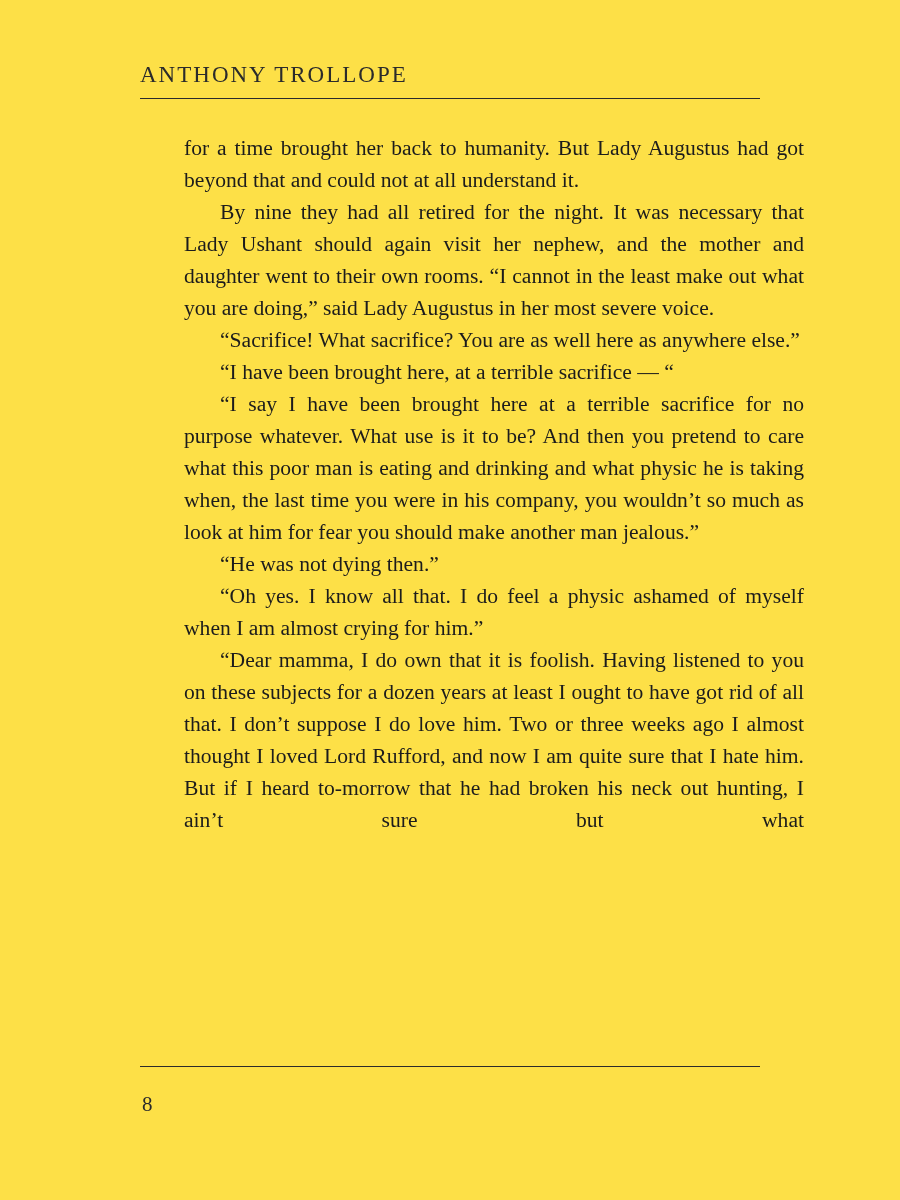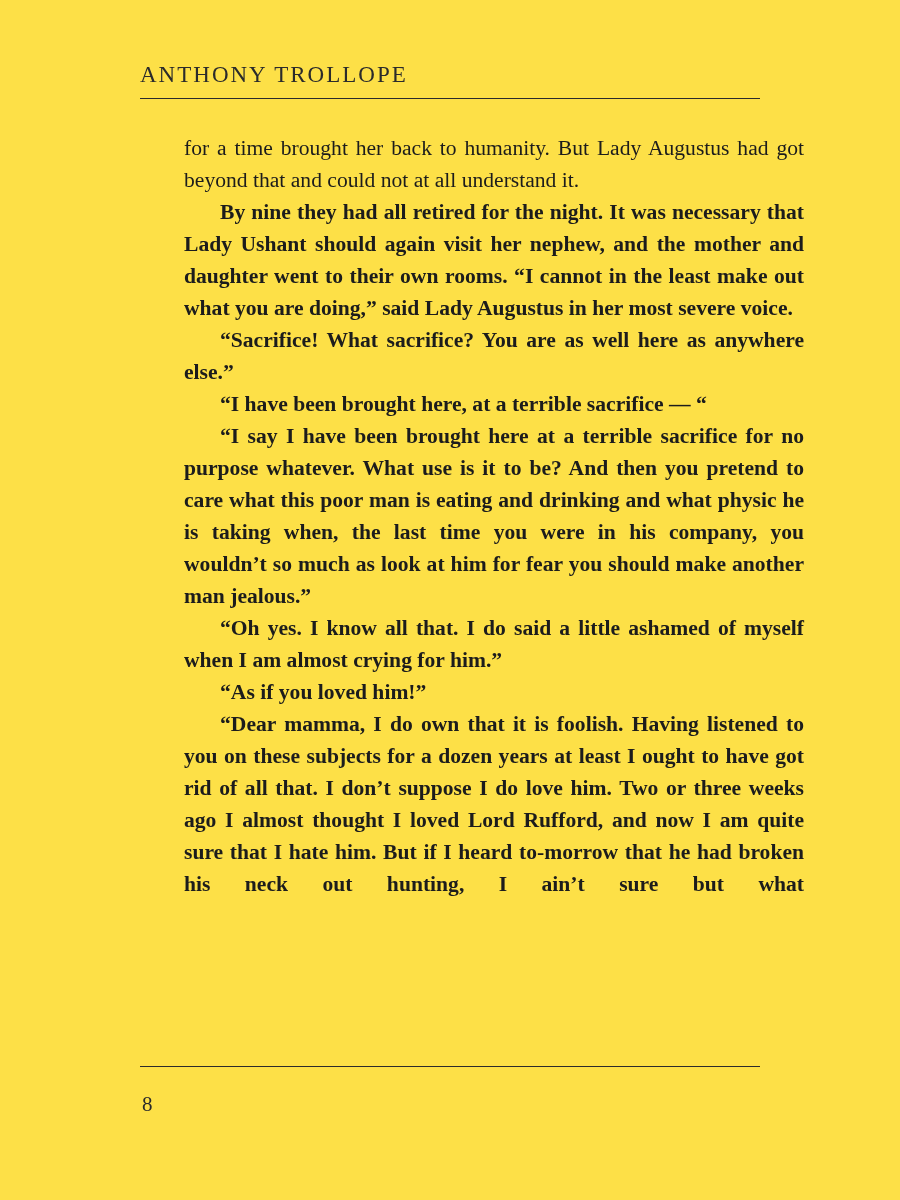--- a/index.html
+++ b/index.html
@@ -72,7 +72,6 @@
   }
   p.indent {
     text-indent: 36px;
-    font-weight: bold;
   }
   p.last-line-full {
     

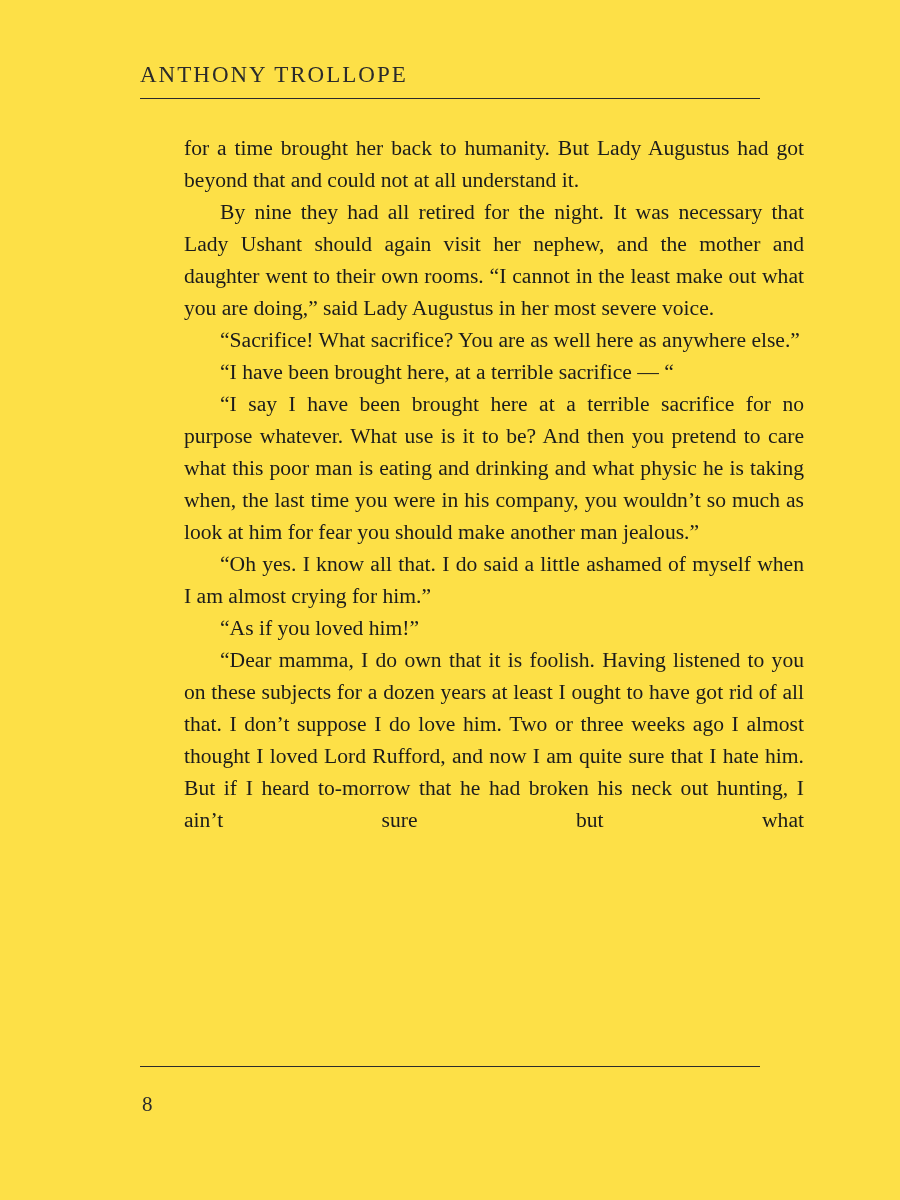--- a/index.html
+++ b/index.html
@@ -96,6 +96,7 @@
     <p class="indent">“Sacrifice! What sacrifice? You are as well here as anywhere else.”</p>
     <p class="indent">“I have been brought here, at a terrible sacrifice — “</p>
     <p class="indent">“I say I have been brought here at a terrible sacrifice for no purpose whatever. What use is it to be? And then you pretend to care what this poor man is eating and drinking and what physic he is taking when, the last time you were in his company, you wouldn’t so much as look at him for fear you should make another man jealous.”</p>
+    <p class="indent">“He was not dying then.”</p>
     <p class="indent">“Oh yes. I know all that. I do said a little ashamed of myself when I am almost crying for him.”</p>
     <p class="indent">“As if you loved him!”</p>
     <p class="indent last-line-full">“Dear mamma, I do own that it is foolish. Having listened to you on these subjects for a dozen years at least I ought to have got rid of all that. I don’t suppose I do love him. Two or three weeks ago I almost thought I loved Lord Rufford, and now I am quite sure that I hate him. But if I heard to-morrow that he had broken his neck out hunting, I ain’t sure but what</p>

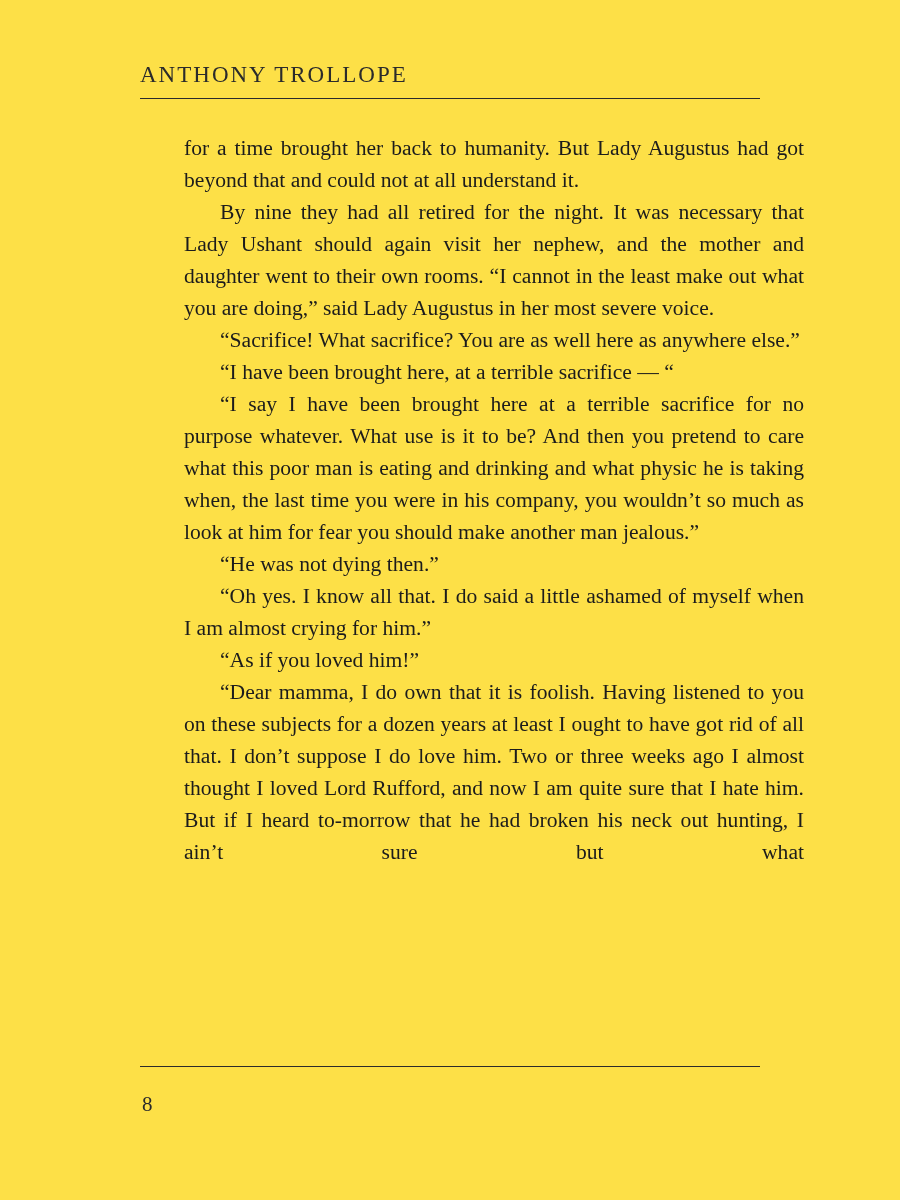--- a/index.html
+++ b/index.html
@@ -97,7 +97,7 @@
     <p class="indent">“I have been brought here, at a terrible sacrifice — “</p>
     <p class="indent">“I say I have been brought here at a terrible sacrifice for no purpose whatever. What use is it to be? And then you pretend to care what this poor man is eating and drinking and what physic he is taking when, the last time you were in his company, you wouldn’t so much as look at him for fear you should make another man jealous.”</p>
     <p class="indent">“He was not dying then.”</p>
-    <p class="indent">“Oh yes. I know all that. I do said a little ashamed of myself when I am almost crying for him.”</p>
+    <p class="indent">“Oh yes. I know all that. I do feel a physic ashamed of myself when I am almost crying for him.”</p>
     <p class="indent">“As if you loved him!”</p>
     <p class="indent last-line-full">“Dear mamma, I do own that it is foolish. Having listened to you on these subjects for a dozen years at least I ought to have got rid of all that. I don’t suppose I do love him. Two or three weeks ago I almost thought I loved Lord Rufford, and now I am quite sure that I hate him. But if I heard to-morrow that he had broken his neck out hunting, I ain’t sure but what</p>
   </div>

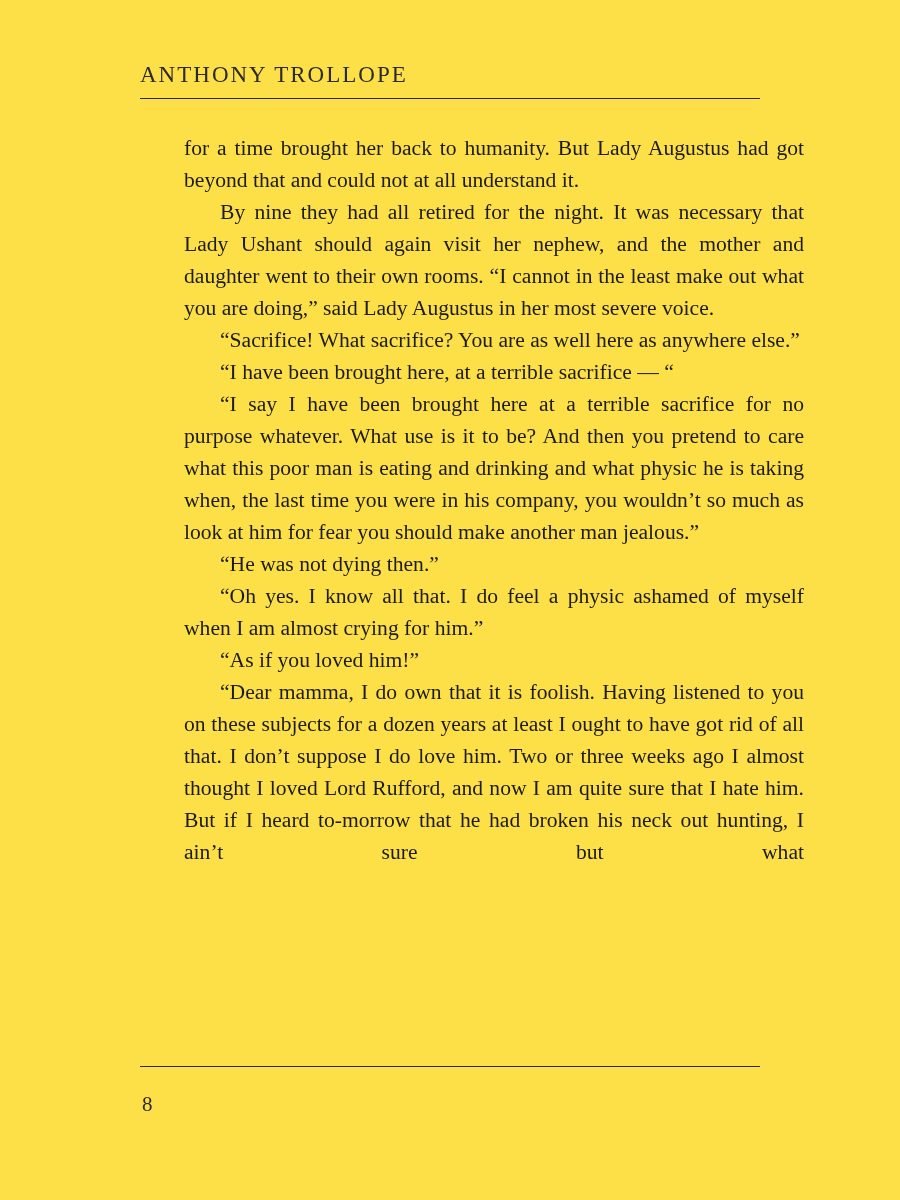--- a/index.html
+++ b/index.html
@@ -98,7 +98,6 @@
     <p class="indent">“I say I have been brought here at a terrible sacrifice for no purpose whatever. What use is it to be? And then you pretend to care what this poor man is eating and drinking and what physic he is taking when, the last time you were in his company, you wouldn’t so much as look at him for fear you should make another man jealous.”</p>
     <p class="indent">“He was not dying then.”</p>
     <p class="indent">“Oh yes. I know all that. I do feel a physic ashamed of myself when I am almost crying for him.”</p>
-    <p class="indent">“As if you loved him!”</p>
     <p class="indent last-line-full">“Dear mamma, I do own that it is foolish. Having listened to you on these subjects for a dozen years at least I ought to have got rid of all that. I don’t suppose I do love him. Two or three weeks ago I almost thought I loved Lord Rufford, and now I am quite sure that I hate him. But if I heard to-morrow that he had broken his neck out hunting, I ain’t sure but what</p>
   </div>
 

